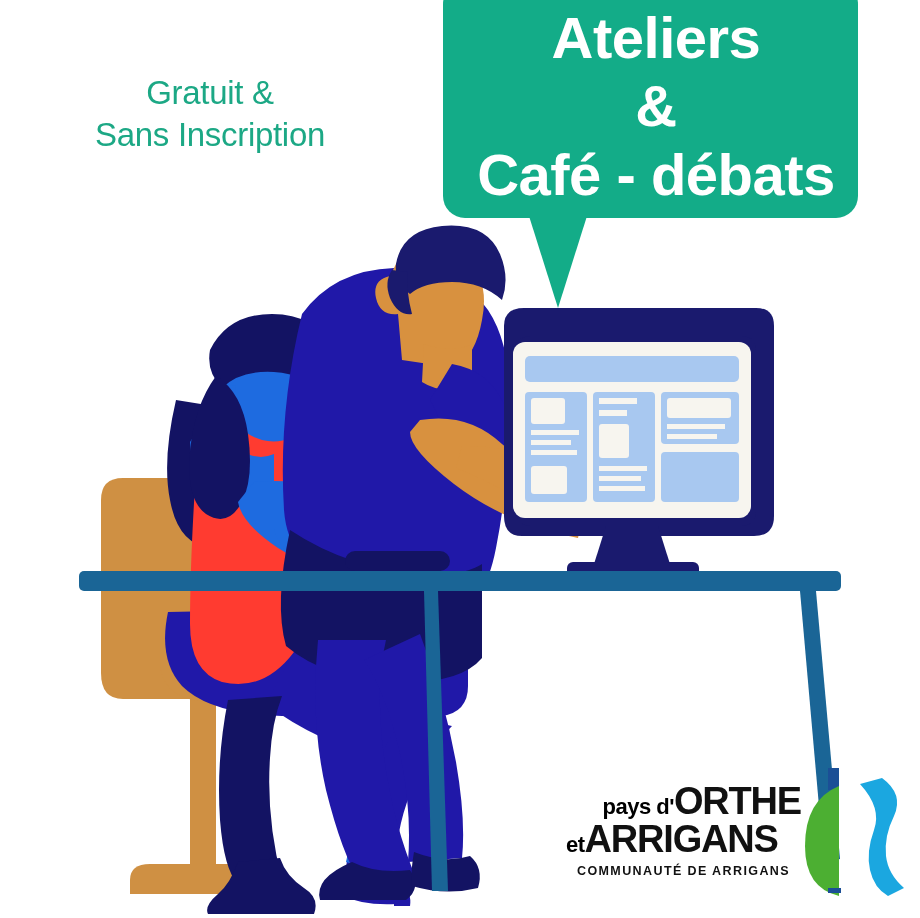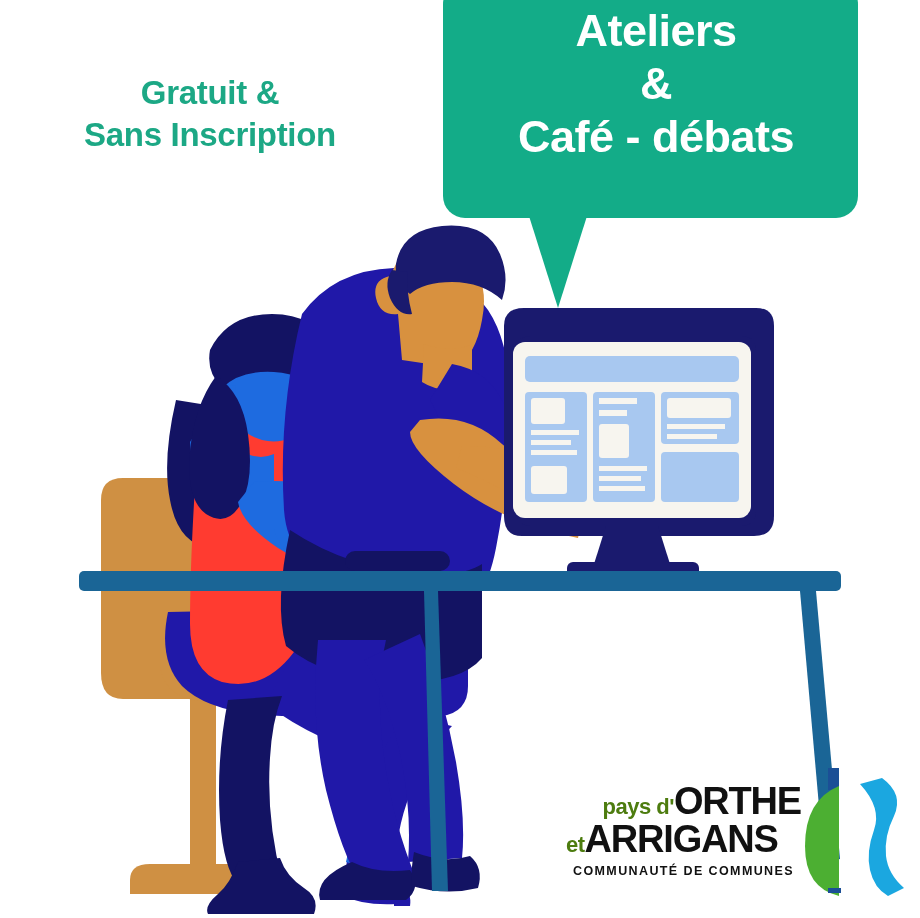--- a/index.html
+++ b/index.html
@@ -49,7 +49,7 @@
   #bubble-text {
     color: #ffffff;
     font-weight: bold;
-    font-size: 45px;
+    font-size: 58px;
     line-height: 1.18;
     text-align: center;
     white-space: pre-line;

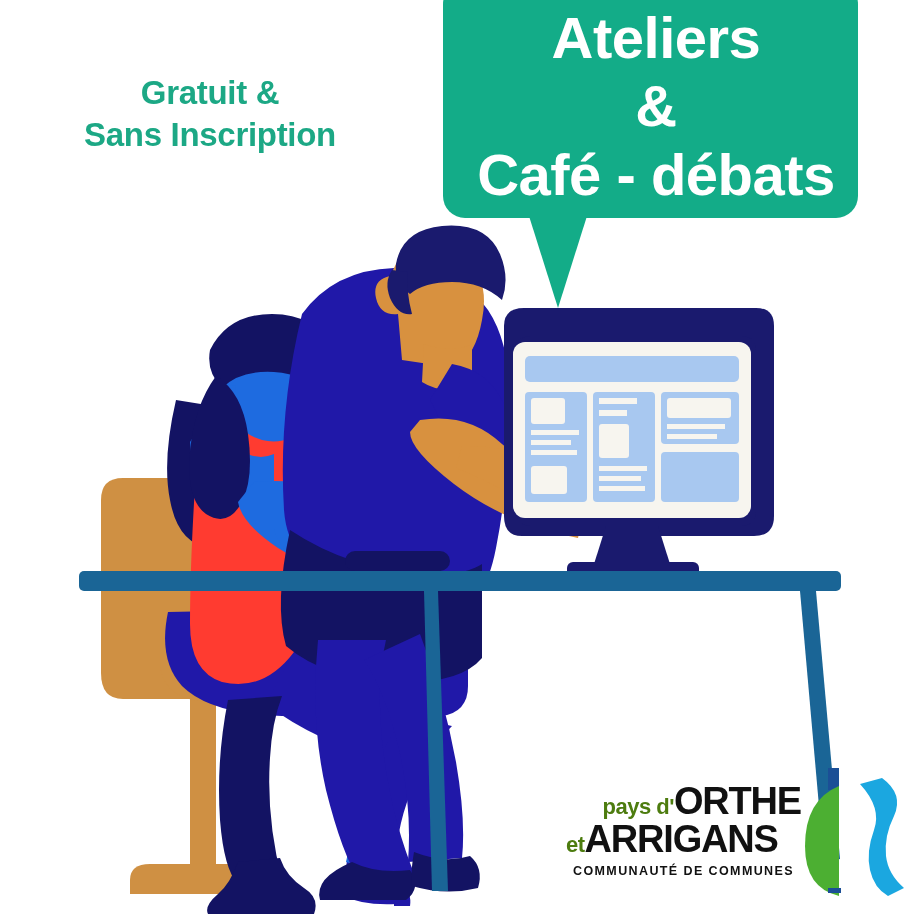--- a/index.html
+++ b/index.html
@@ -27,7 +27,7 @@
     width: 420px;
     text-align: center;
     color: #1CA885;
-    font-weight: bold;
+    font-weight: normal;
     font-size: 33px;
     line-height: 1.28;
     letter-spacing: -0.3px;

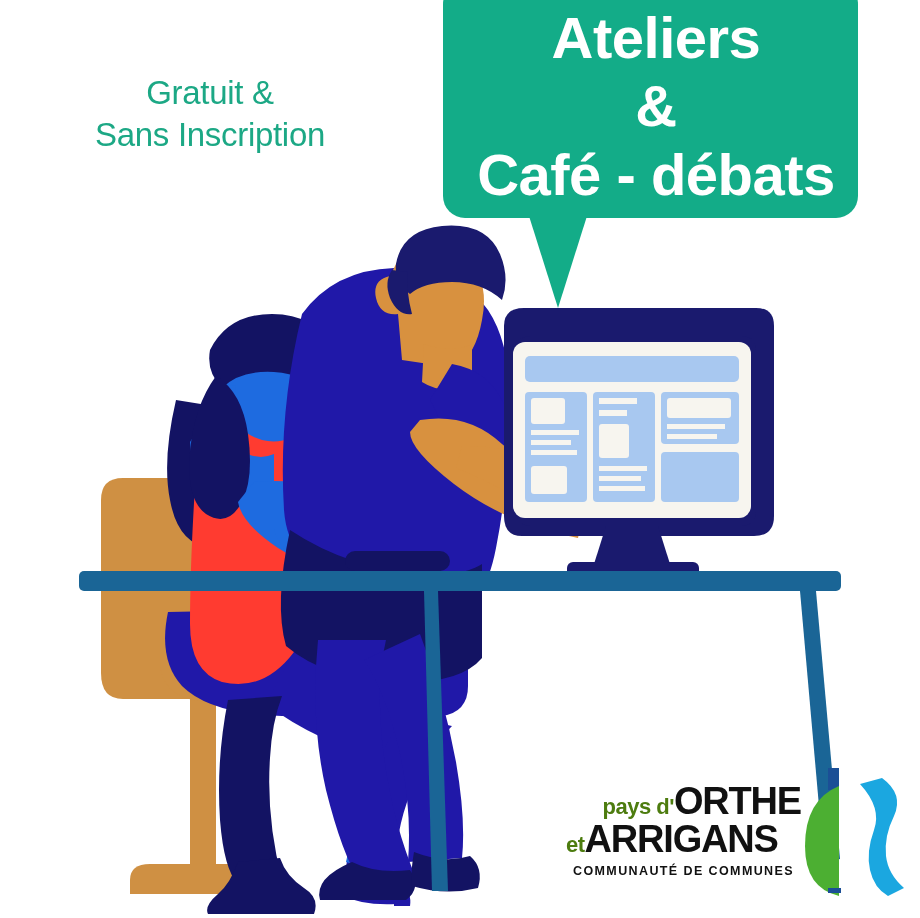--- a/index.html
+++ b/index.html
@@ -109,7 +109,7 @@
   .logo-small {
     font-size: 22px;
     font-weight: bold;
-    color: #4d7c0f;
+    color: #000000;
     letter-spacing: -0.5px;
   }
   .logo-big {

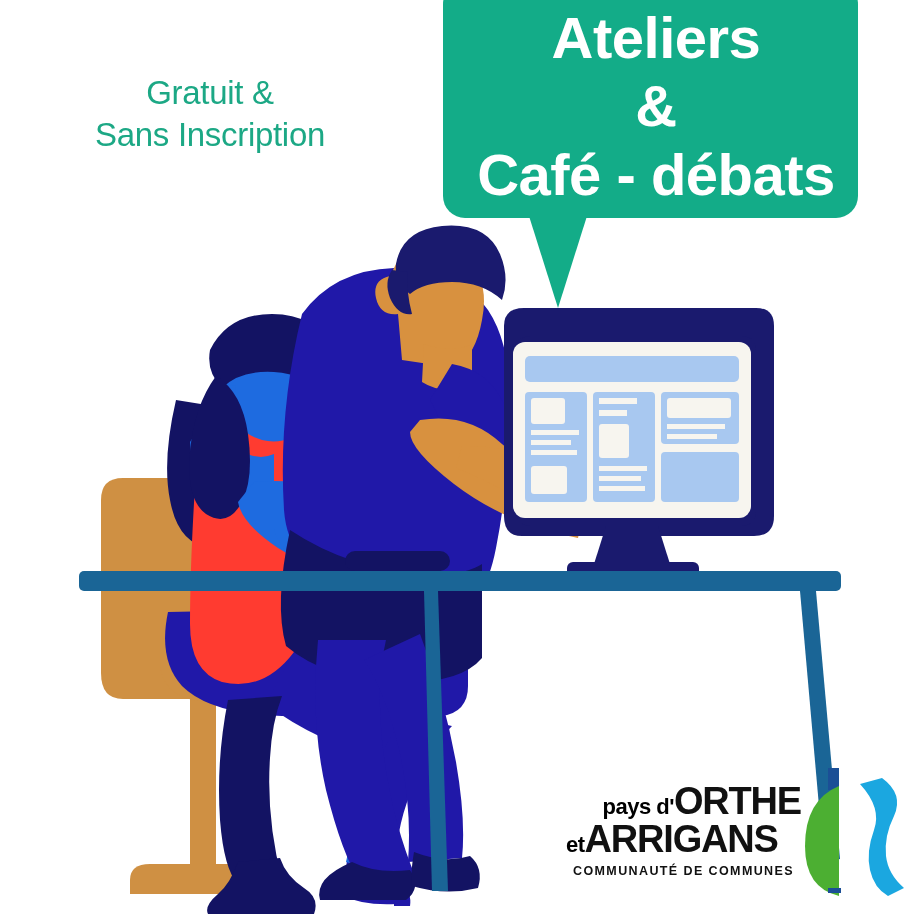--- a/index.html
+++ b/index.html
@@ -294,7 +294,7 @@
       <div class="logo-line" id="logo-line2">
         <span class="logo-small">et</span><span class="logo-big">ARRIGANS</span>
       </div>
-      <div id="logo-sub">COMMUNAUTÉ DE COMMUNES</div>
+      <div id="logo-sub">COMMUNAUTÉ DE ARRIGANS</div>
     </div>
     <div id="logo-emblem">
       <svg viewBox="0 0 112 128" xmlns="http://www.w3.org/2000/svg">

